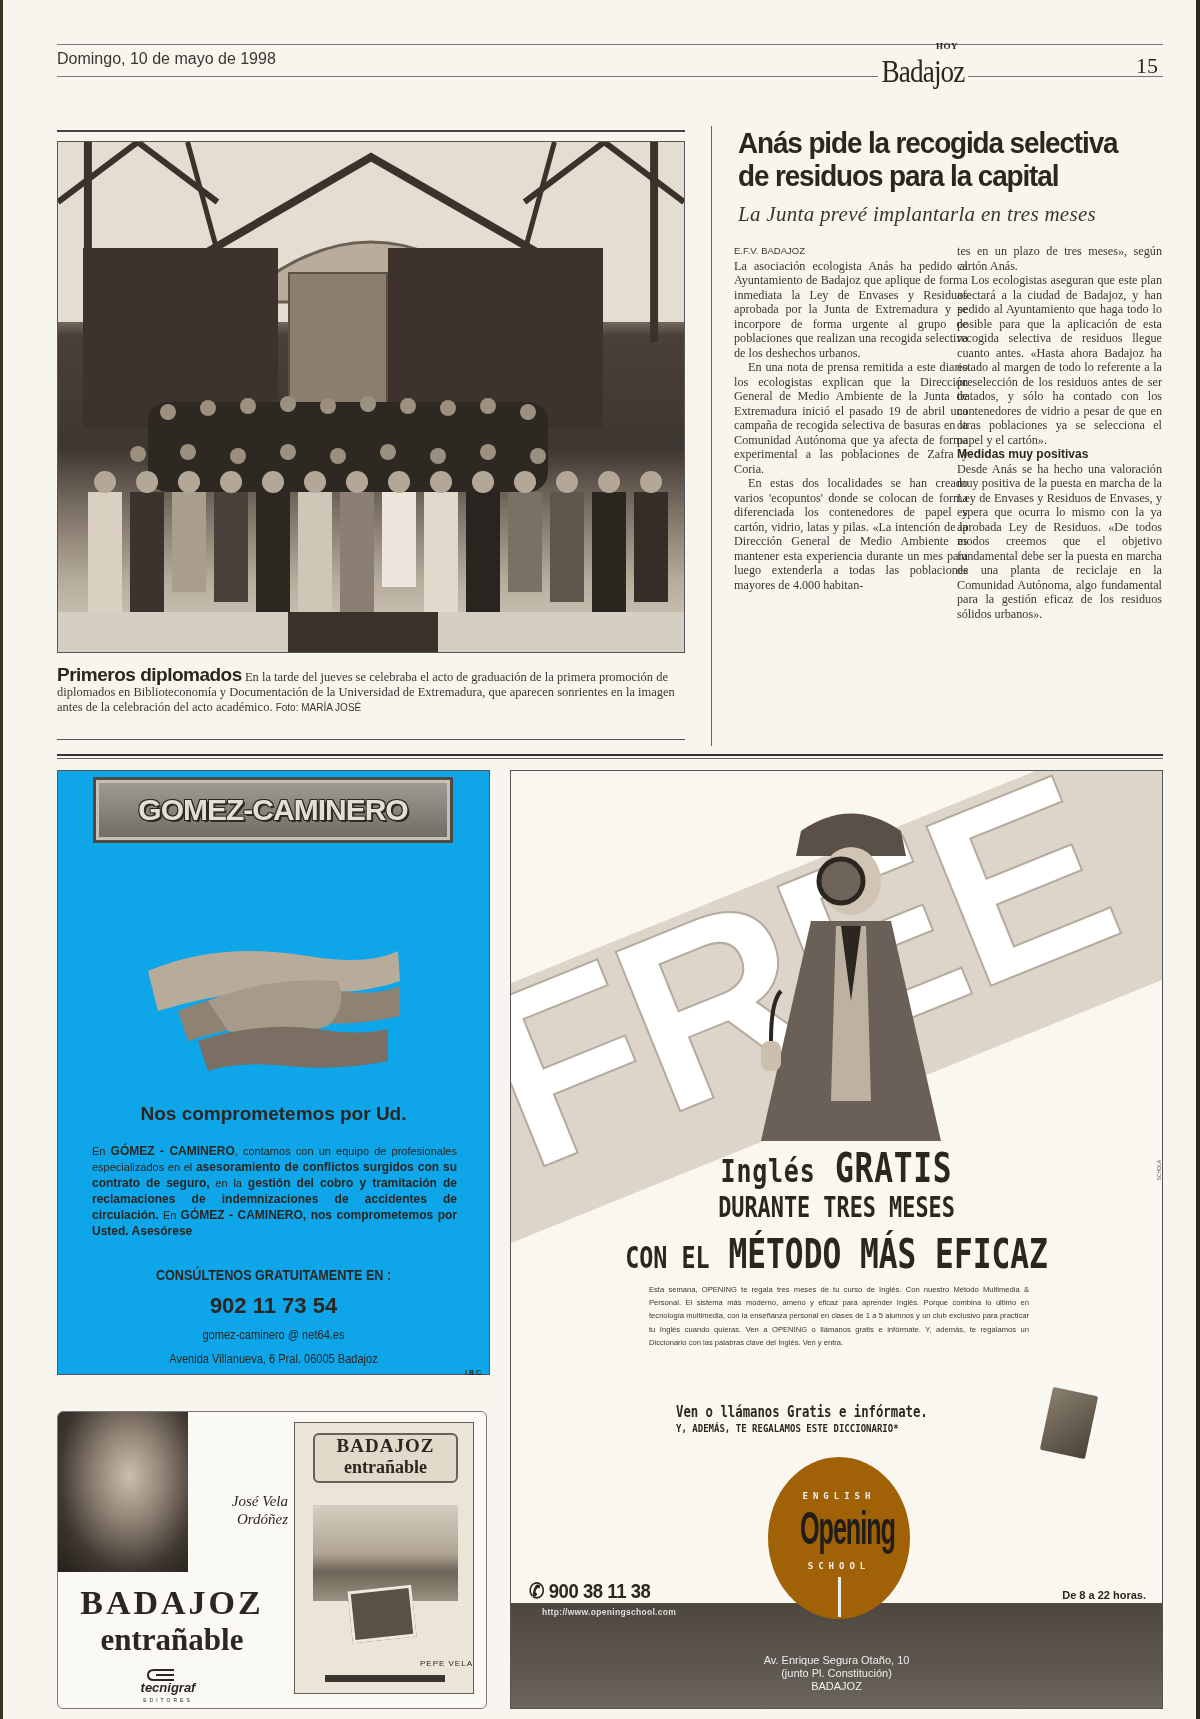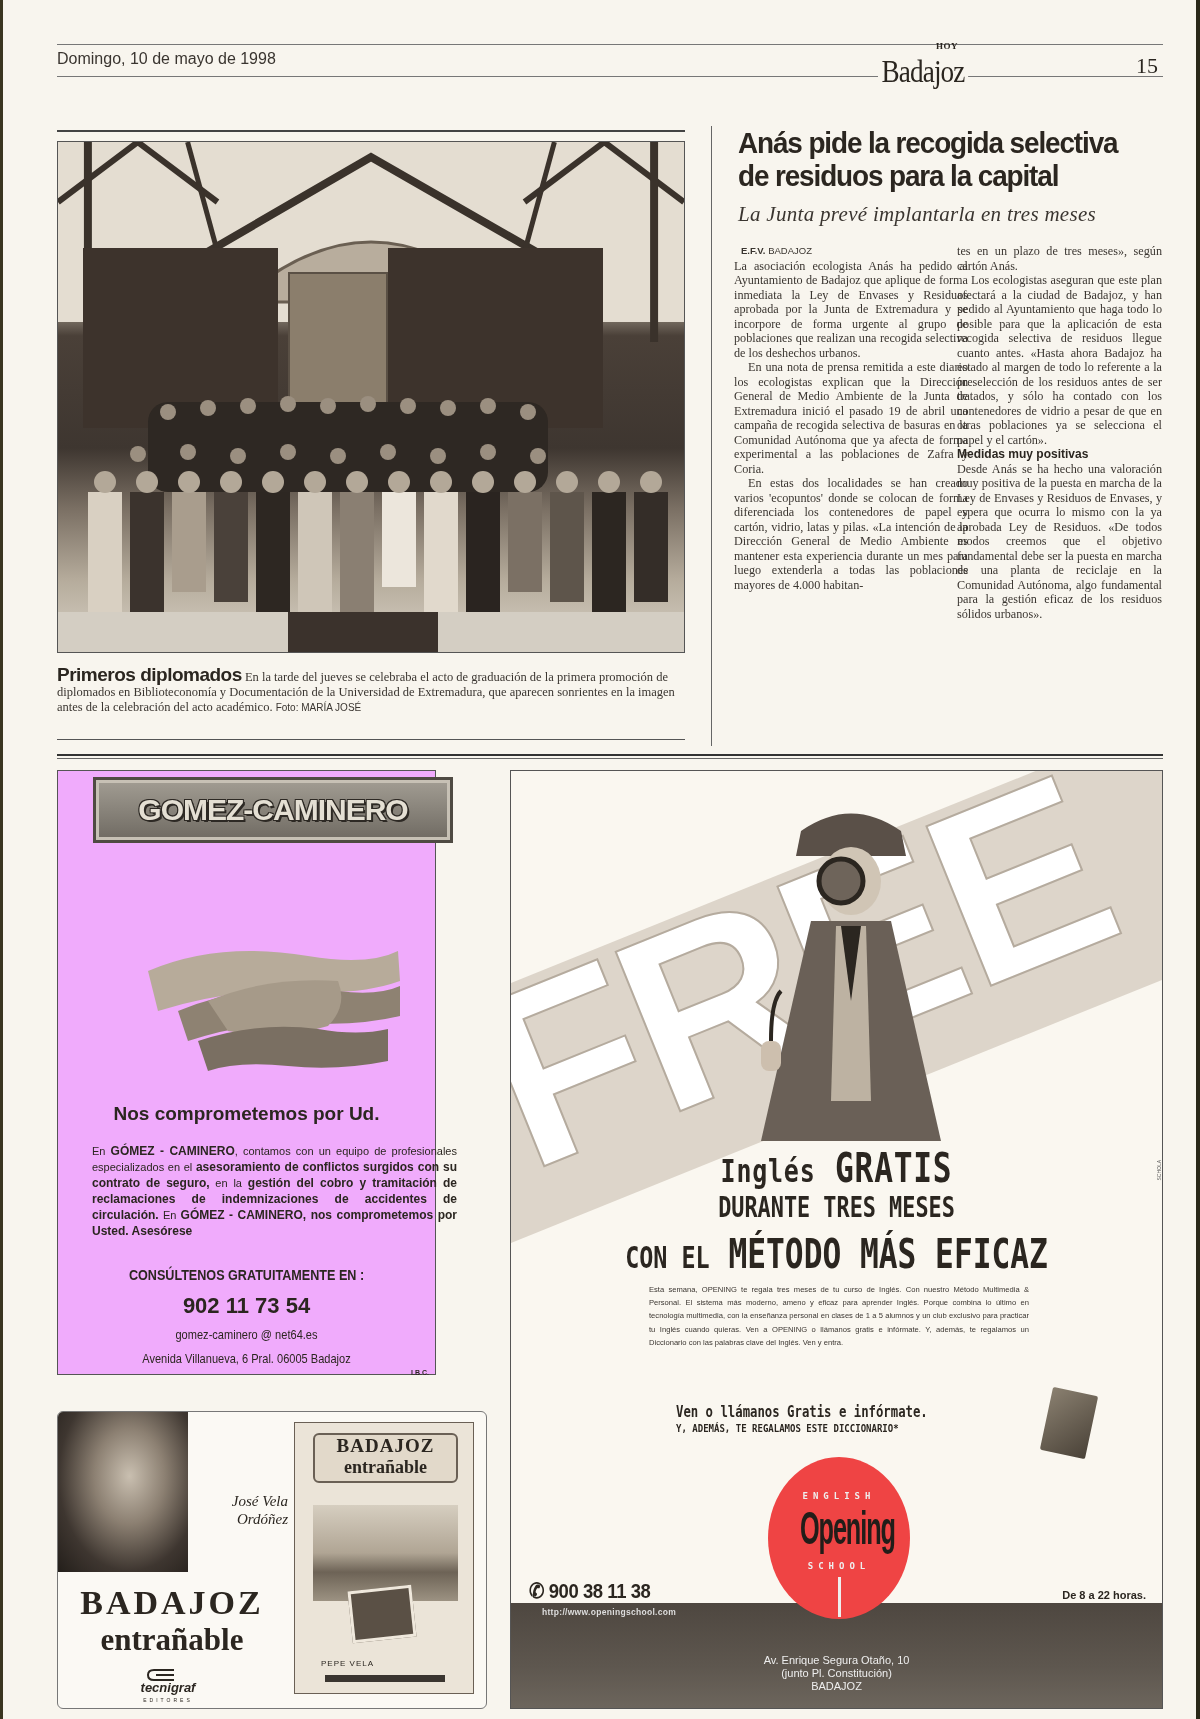--- a/index.html
+++ b/index.html
@@ -38,7 +38,7 @@
   .col p { text-indent: 14px; }
   .col p.first { text-indent: 0; }
   .byline { font-family: "Liberation Sans", sans-serif; font-size: 9.5px; text-indent: 0 !important; }
-  .byline b { font-weight: bold; margin-left: 7px; }
+  .byline b { font-weight: normal; }
   .subhead-inline { font-family: "Liberation Sans", sans-serif; font-weight: bold; font-size: 12px; color: #2b2620; }
 
   .sep-thick { position: absolute; left: 57px; top: 754px; width: 1106px; height: 2px; background: #333; }

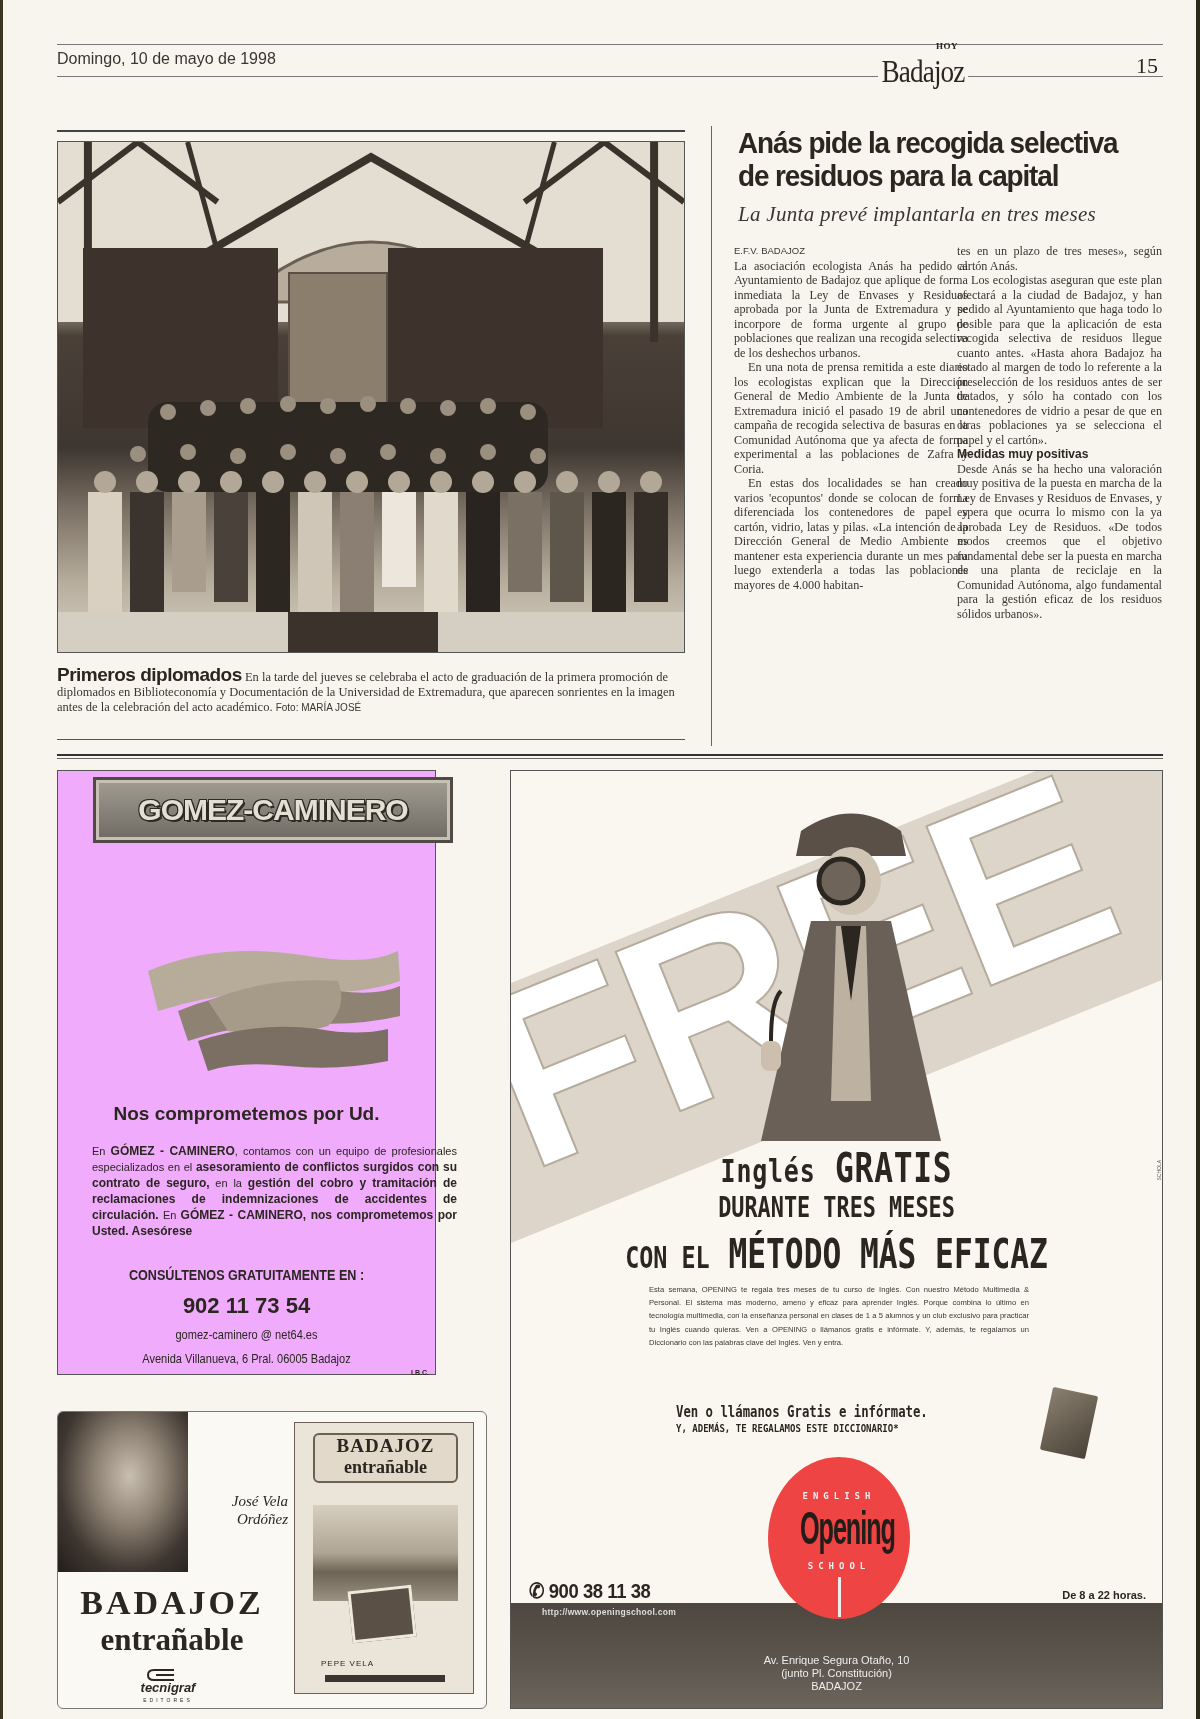--- a/index.html
+++ b/index.html
@@ -45,7 +45,7 @@
   .sep-thin { position: absolute; left: 57px; top: 758px; width: 1106px; height: 1px; background: #666; }
 
   
-  .ad-gc { position: absolute; left: 57px; top: 770px; width: 379px; height: 605px; border: 1px solid #555; background: #f0abfc; }
+  .ad-gc { position: absolute; left: 57px; top: 770px; width: 433px; height: 605px; border: 1px solid #555; background: #0ea5e9; }
   .gc-logo { position: absolute; left: 35px; top: 6px; width: 360px; height: 66px; background: linear-gradient(180deg,#a29d93,#6f6a62); border: 3px solid #4f4a42; box-shadow: inset 0 0 0 3px #c7c1b5; display: flex; align-items: center; justify-content: center; }
   .gc-logo span { font-family: "Liberation Sans", sans-serif; font-weight: bold; font-size: 30px; color: #e4dfd3; letter-spacing: -1px; text-shadow: 2px 2px 0 #2d2924, -1px -1px 0 #2d2924, 1px -1px 0 #2d2924, -1px 1px 0 #2d2924; }
   .gc-tag { position: absolute; left: 0; top: 84px; width: 100%; text-align: center; font-family: "Liberation Sans", sans-serif; font-weight: bold; font-size: 17px; font-variant: small-caps; letter-spacing: 0.5px; color: #2b2620; }

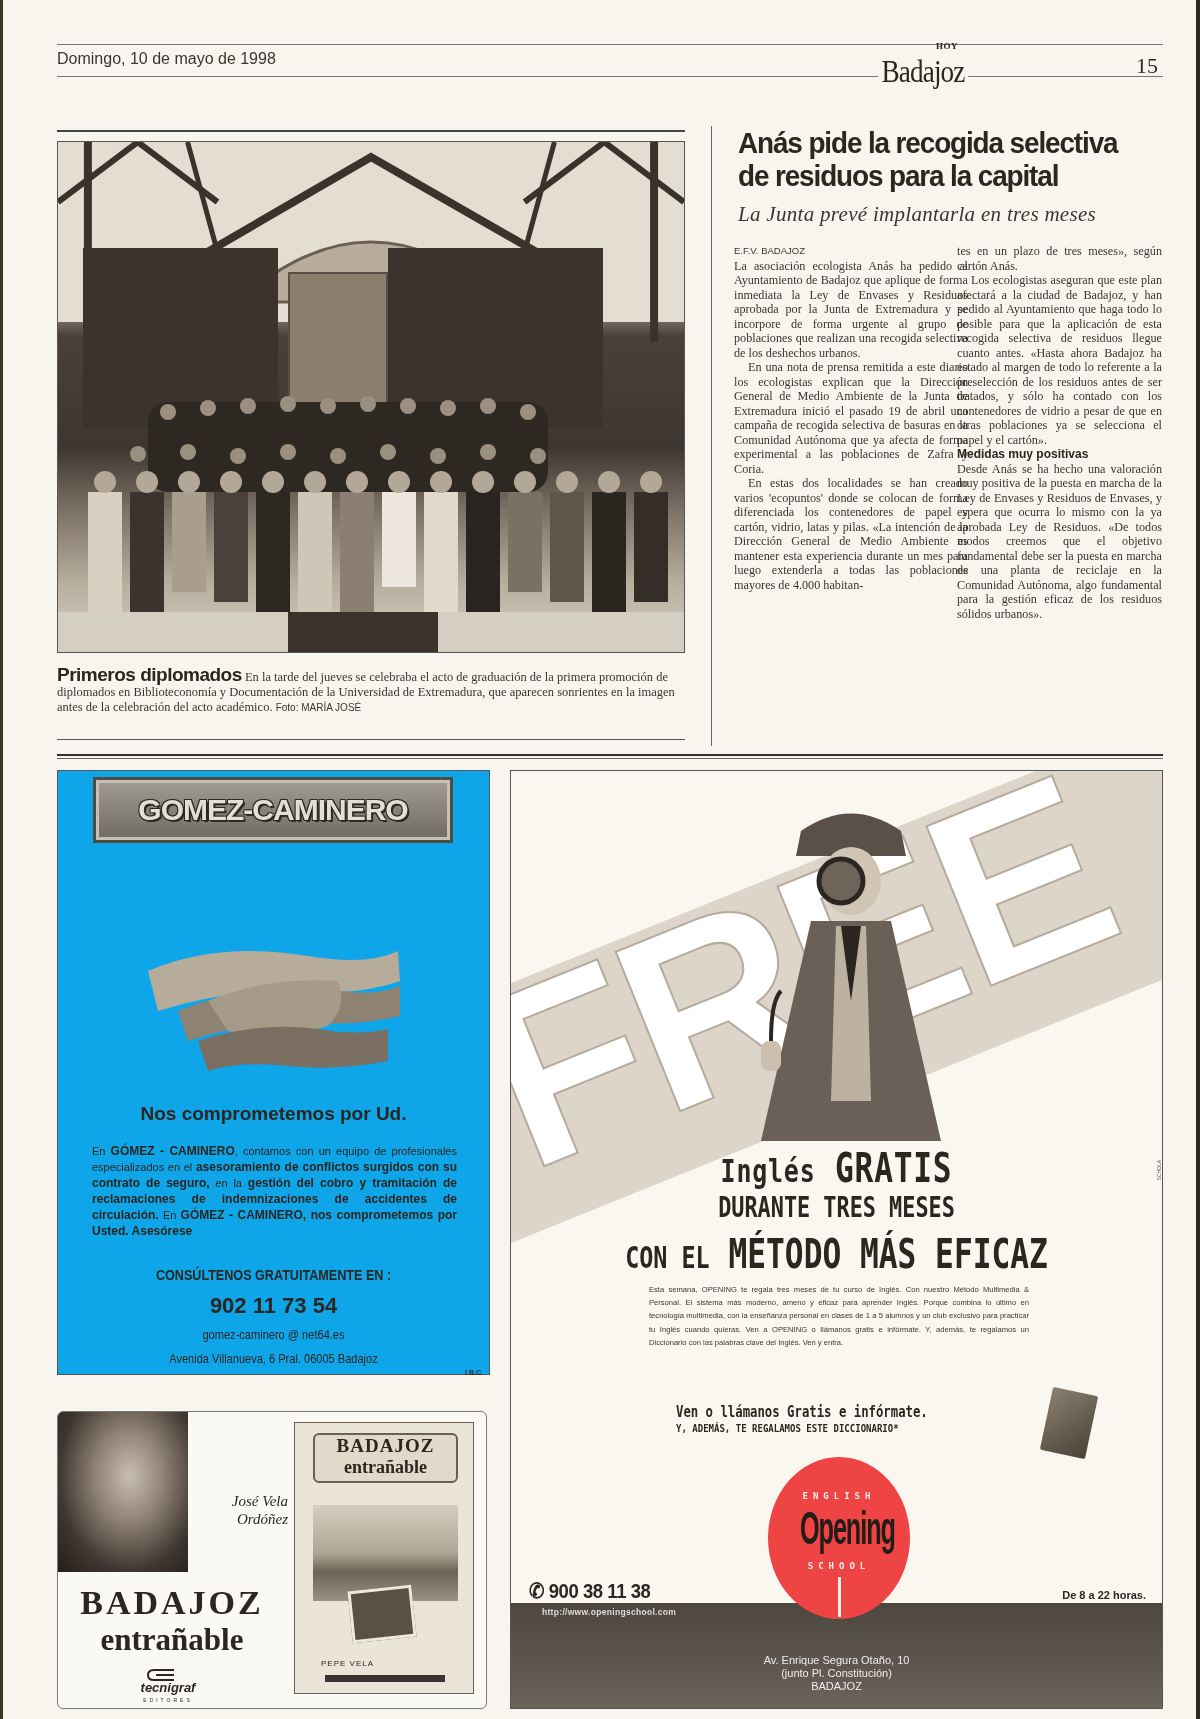--- a/index.html
+++ b/index.html
@@ -91,7 +91,7 @@
   .op-cta1 { position: absolute; left: 165px; top: 632px; font-family: "DejaVu Sans Mono", monospace; font-weight: bold; font-size: 15px; color: #2b2620; transform: scaleX(0.82); transform-origin: left; }
   .op-cta2 { position: absolute; left: 165px; top: 651px; font-family: "DejaVu Sans Mono", monospace; font-weight: bold; font-size: 11px; color: #2b2620; transform: scaleX(0.82); transform-origin: left; }
   .op-dict { position: absolute; left: 535px; top: 620px; width: 46px; height: 64px; background: linear-gradient(135deg,#8a8070,#4a4238); transform: rotate(12deg); border-radius: 2px; }
-  .op-logo { position: absolute; left: 257px; top: 686px; width: 142px; height: 162px; border-radius: 50%; background: #ef4444; }
+  .op-logo { position: absolute; left: 257px; top: 686px; width: 142px; height: 162px; border-radius: 50%; background: #a16207; }
   .op-logo .l1 { position: absolute; left: 0; top: 34px; width: 100%; text-align: center; font-family: "DejaVu Sans Mono", monospace; font-weight: bold; font-size: 9px; letter-spacing: 5px; color: #eee; }
   .op-logo .l2 { position: absolute; left: 0; top: 44px; width: 100%; text-align: center; font-family: "Liberation Sans", sans-serif; font-weight: bold; font-size: 46px; color: #221d19; transform: scaleX(0.55); letter-spacing: -2px; }
   .op-logo .l3 { position: absolute; left: 0; top: 104px; width: 100%; text-align: center; font-family: "DejaVu Sans Mono", monospace; font-weight: bold; font-size: 9px; letter-spacing: 5px; color: #eee; }

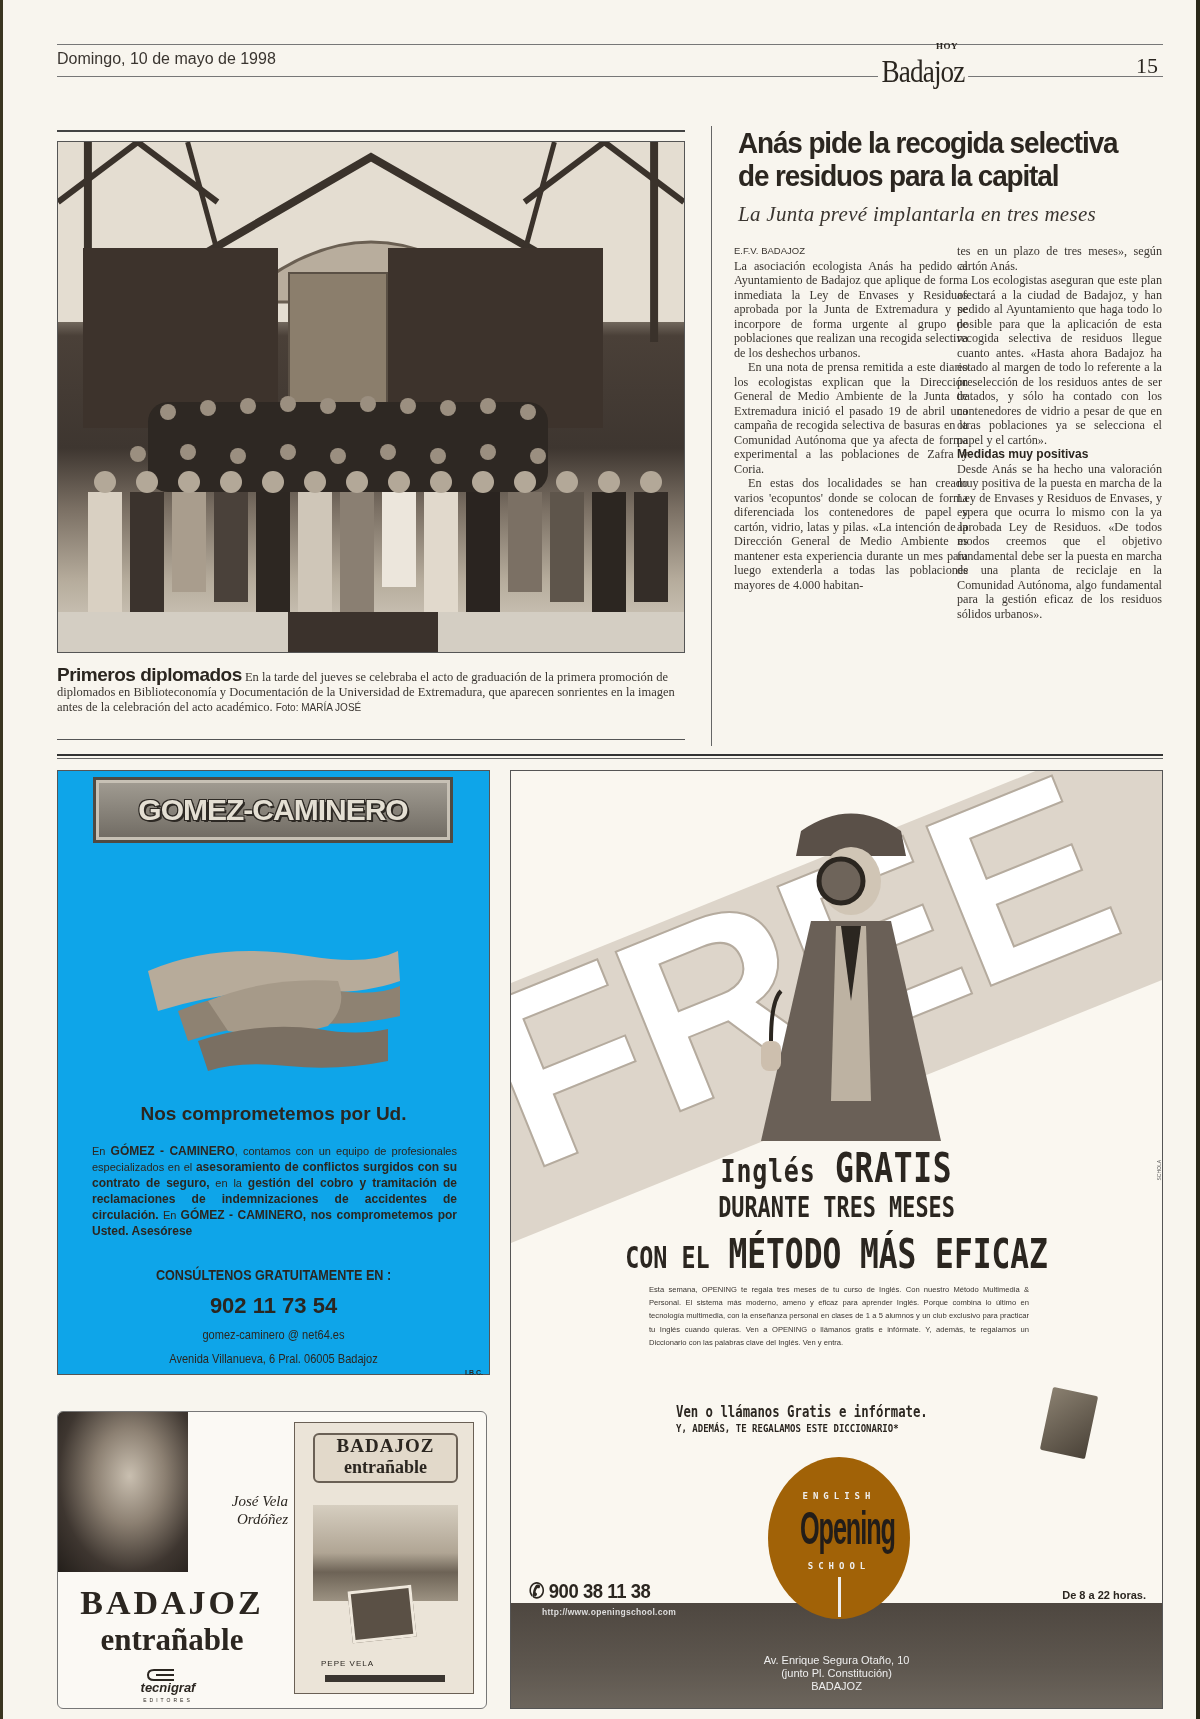--- a/index.html
+++ b/index.html
@@ -74,7 +74,7 @@
   .be-book-title .t2 { font-size: 18px; line-height: 20px; display: block; }
   .be-book-img { position: absolute; left: 18px; top: 82px; width: 145px; height: 96px; background: linear-gradient(180deg,#d6cec0 0%, #b0a594 50%, #6d6356 70%, #9c9282 100%); }
   .be-book-photo { position: absolute; left: 55px; top: 165px; width: 64px; height: 52px; background: #5a5045; border: 3px solid #efe8dc; transform: rotate(-6deg); }
-  .be-book-author { position: absolute; left: 0; top: 236px; width: 100%; text-align: left; font-family: "Liberation Sans", sans-serif; font-size: 8px; letter-spacing: 1px; color: #2b2620; padding-left: 26px; }
+  .be-book-author { position: absolute; left: 0; top: 236px; width: 100%; text-align: right; font-family: "Liberation Sans", sans-serif; font-size: 8px; letter-spacing: 1px; color: #2b2620; }
   .be-book-pub { position: absolute; left: 30px; top: 252px; width: 120px; height: 7px; background: #3a3530; }
 
   

